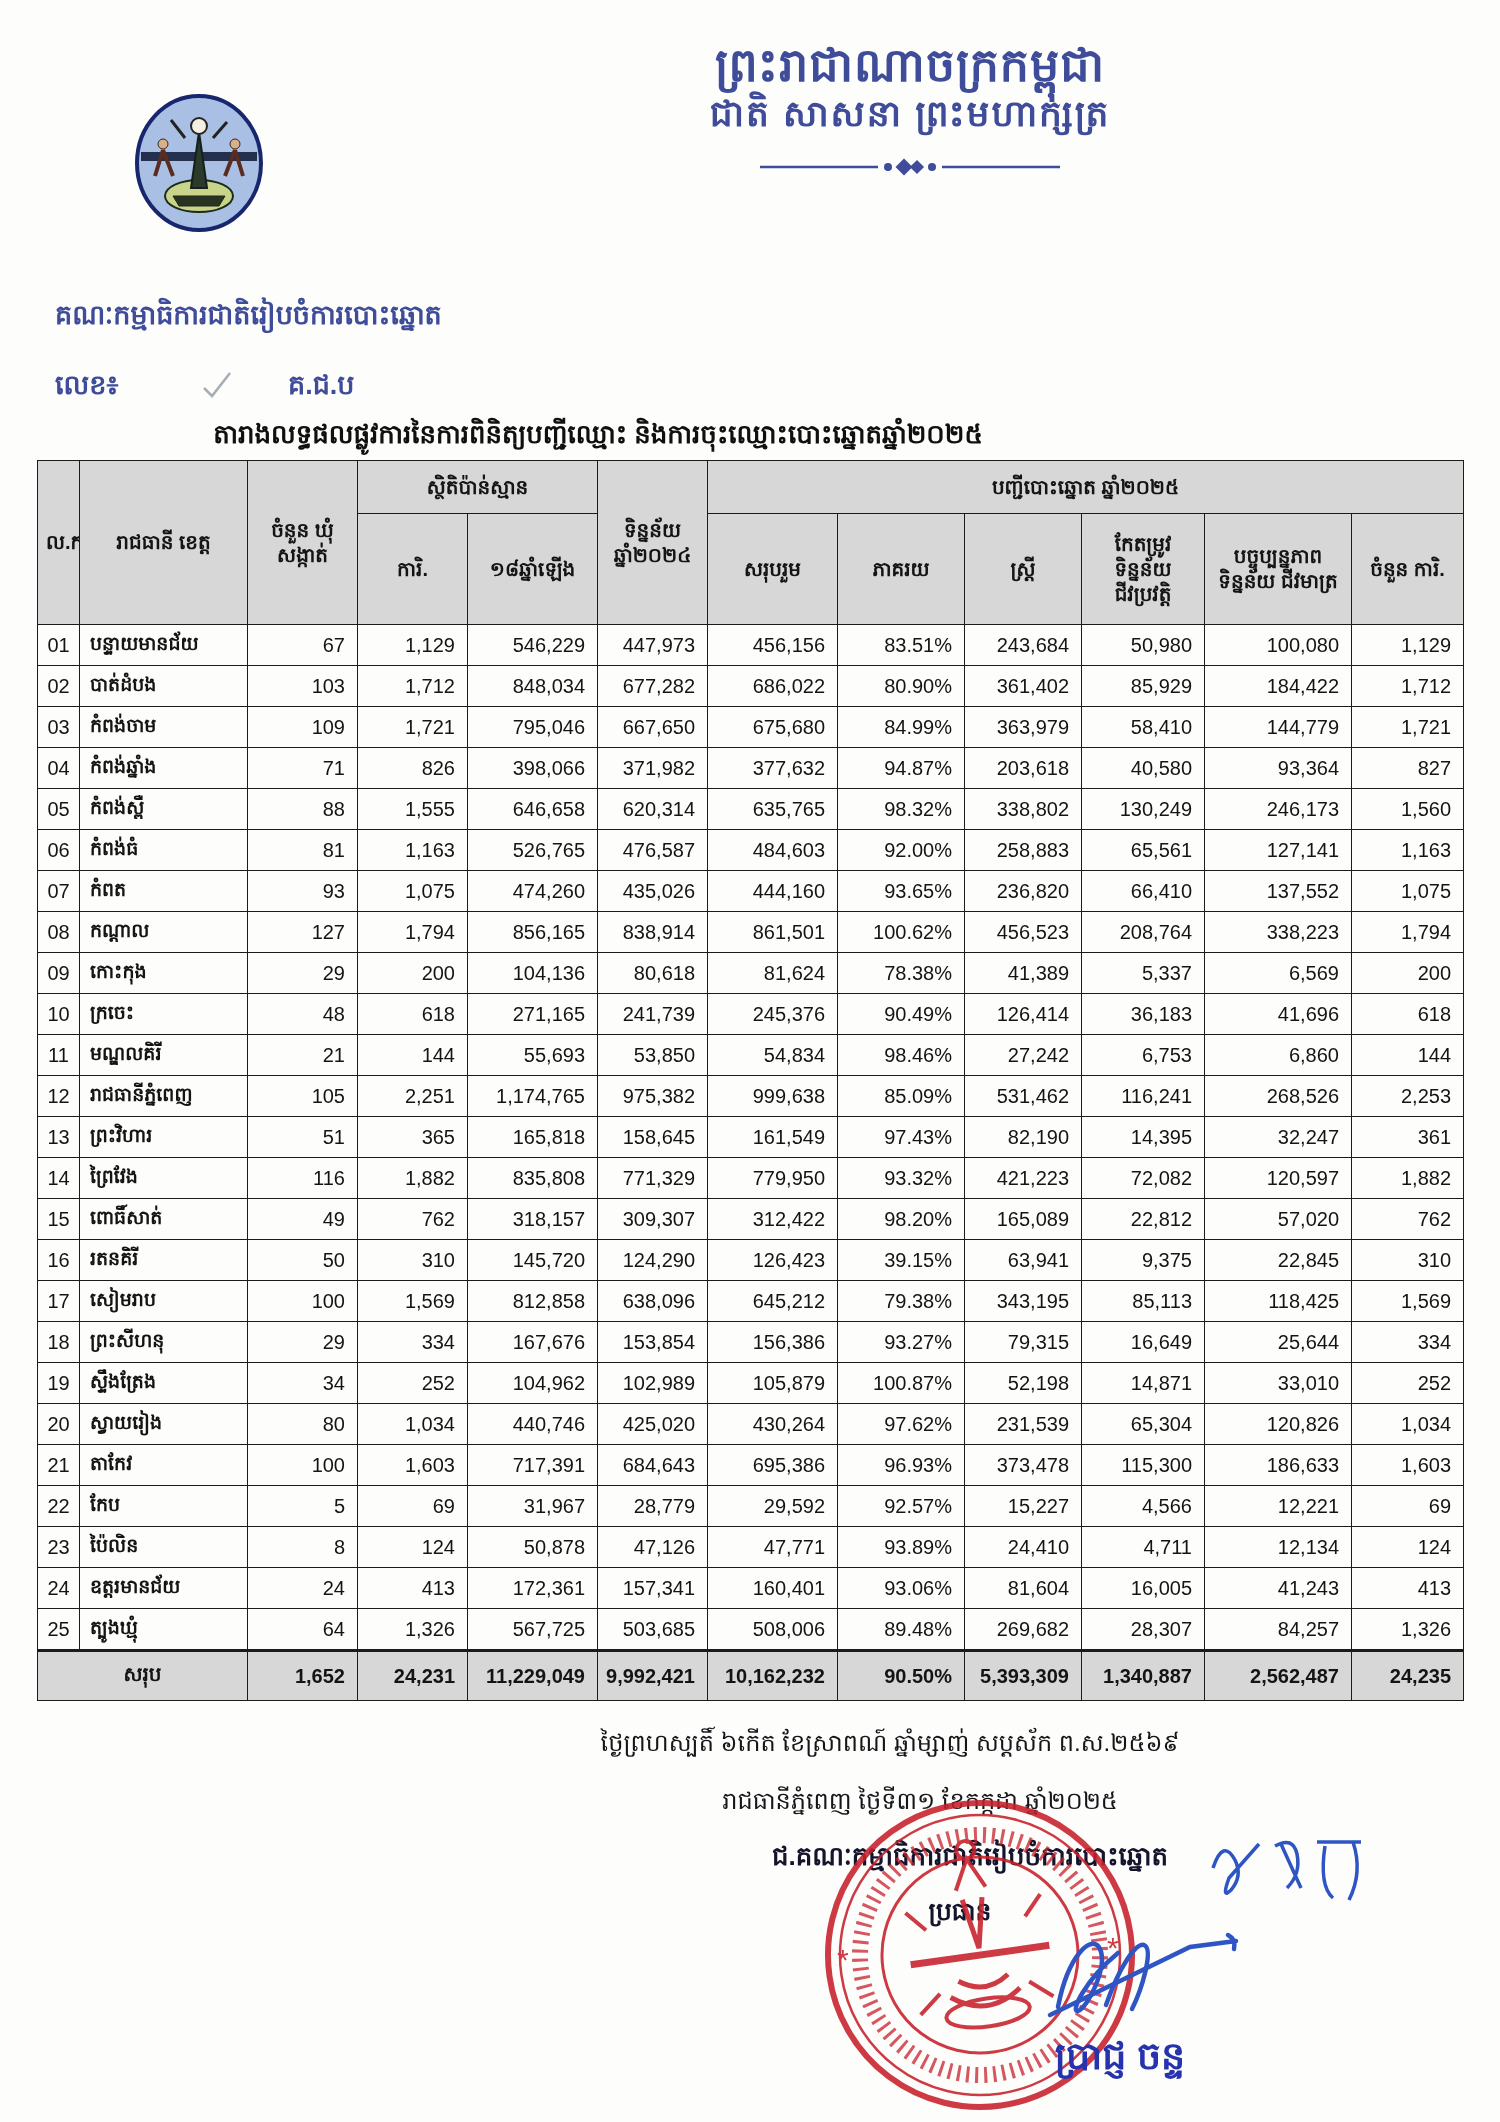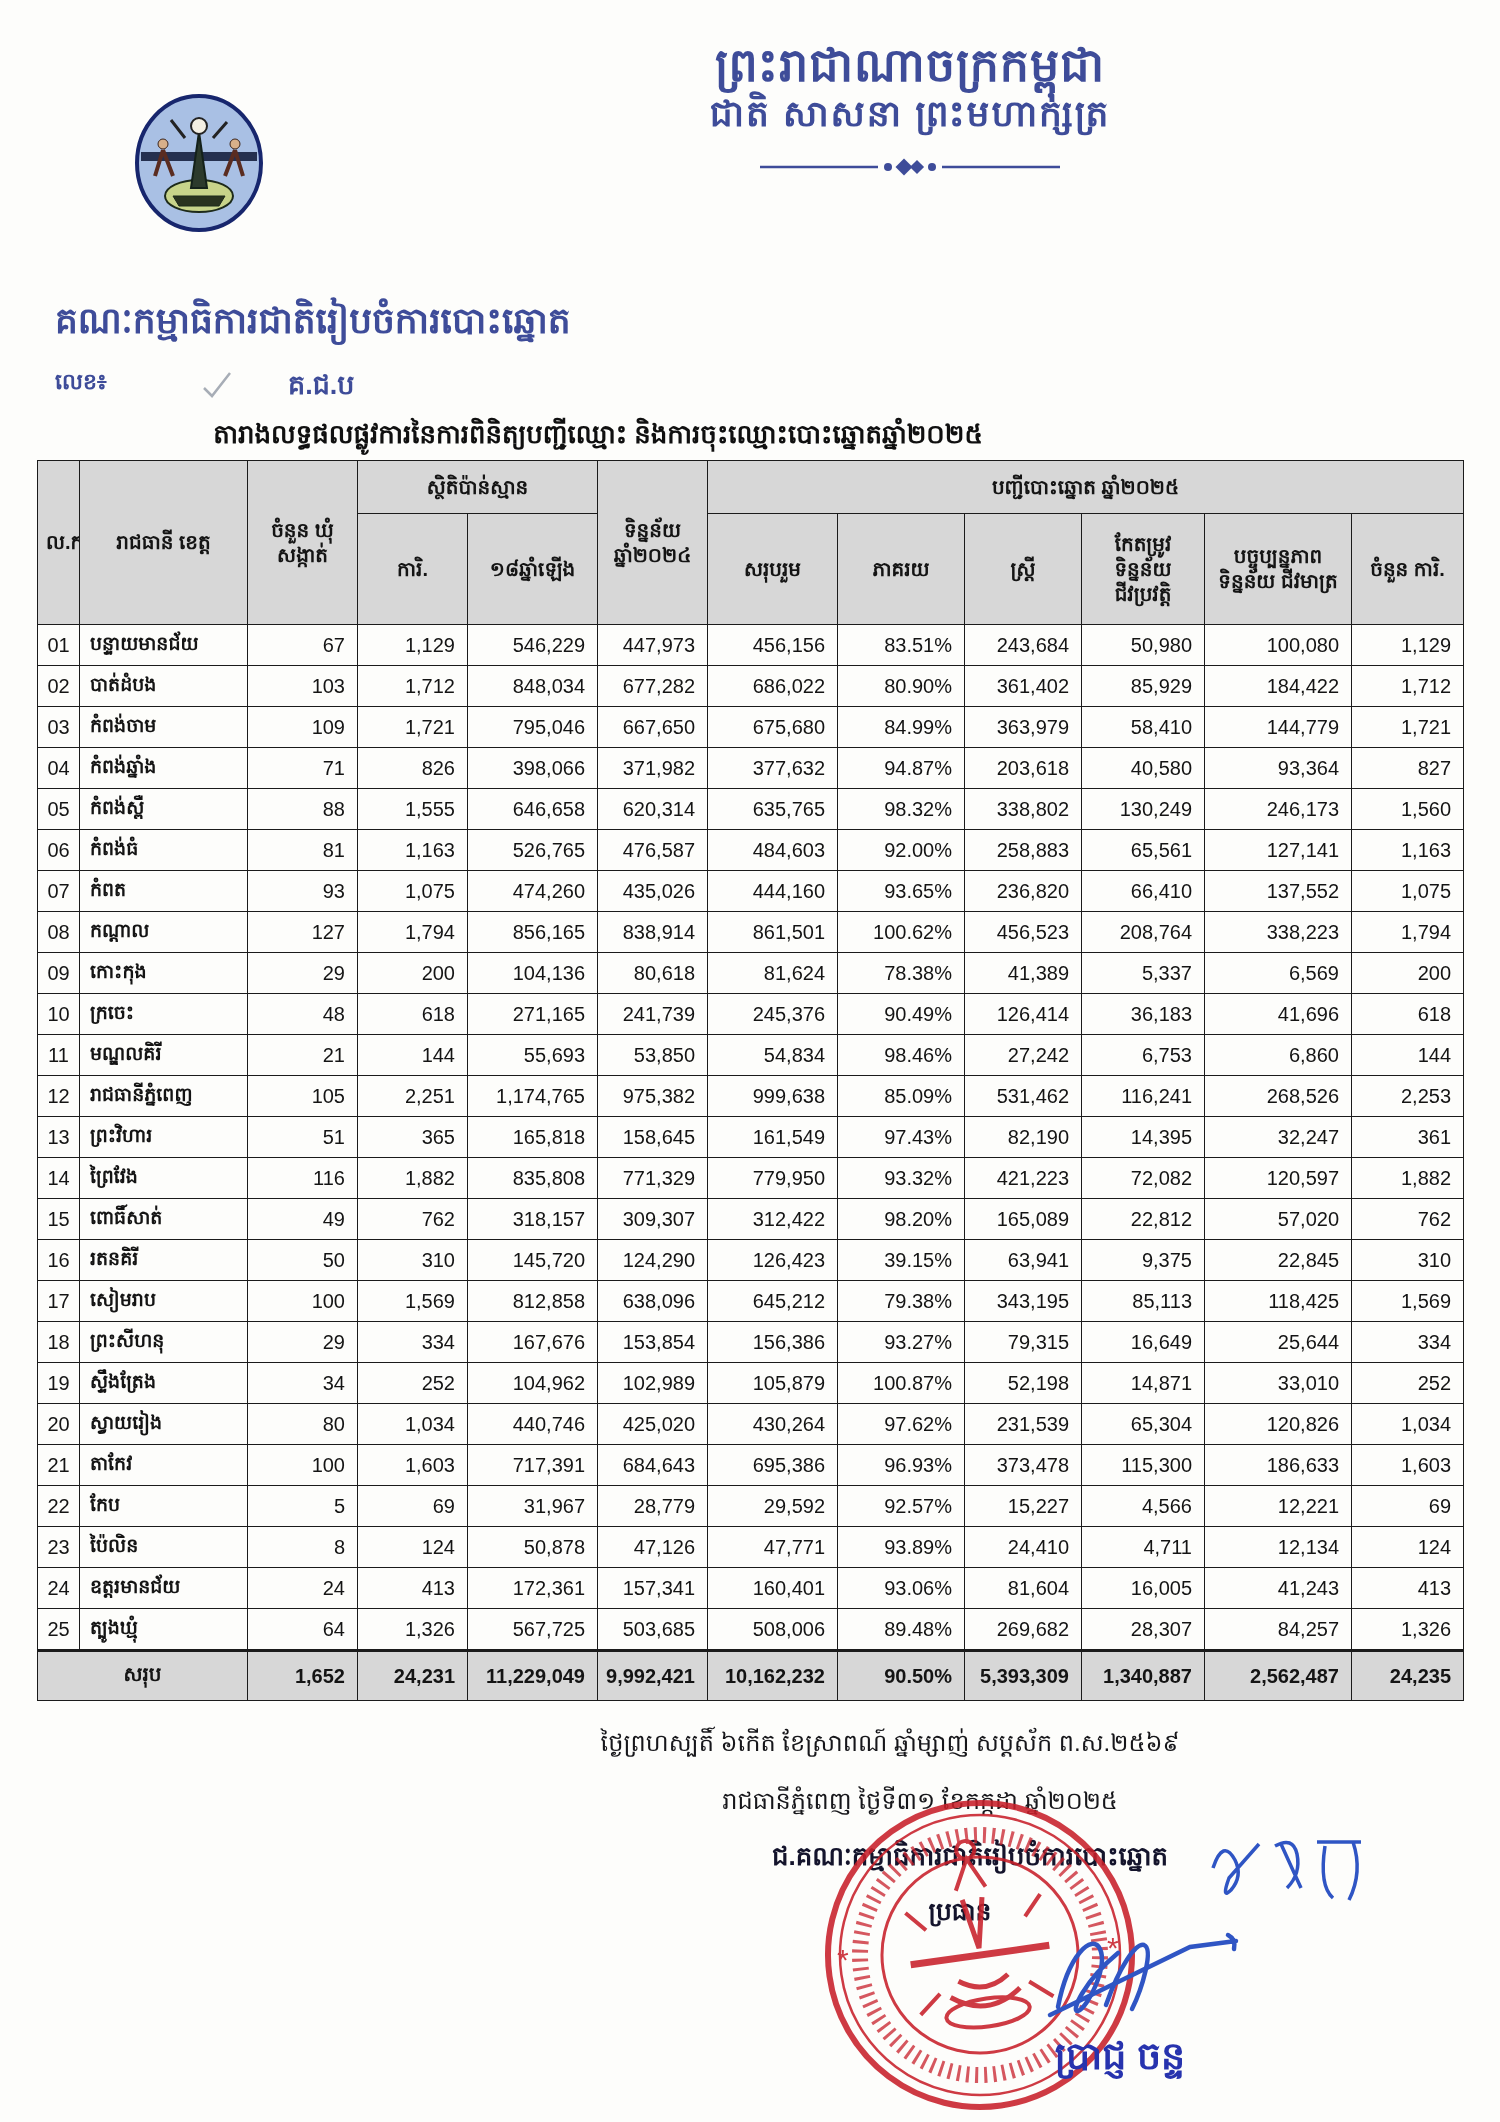--- a/index.html
+++ b/index.html
@@ -18,7 +18,7 @@
   .kingdom{font-size:46px; font-weight:bold; color:var(--navy); letter-spacing:1px; line-height:1.1;}
   .motto{font-size:36px; font-weight:bold; color:var(--navy); letter-spacing:2px;}
   .divider{margin:14px auto 0 auto; display:block;}
-  .committee{position:absolute; left:55px; top:298px; font-size:36px; font-weight:bold; color:var(--navy);}
+  .committee{position:absolute; left:55px; top:298px; font-size:27px; font-weight:bold; color:var(--navy);}
   .refline{position:absolute; left:0; top:368px; width:600px; height:40px;}
   .refline .lbl{position:absolute; left:55px; font-size:22px; font-weight:bold; color:var(--navy);}
   .refline .chk{position:absolute; left:200px; top:2px;}

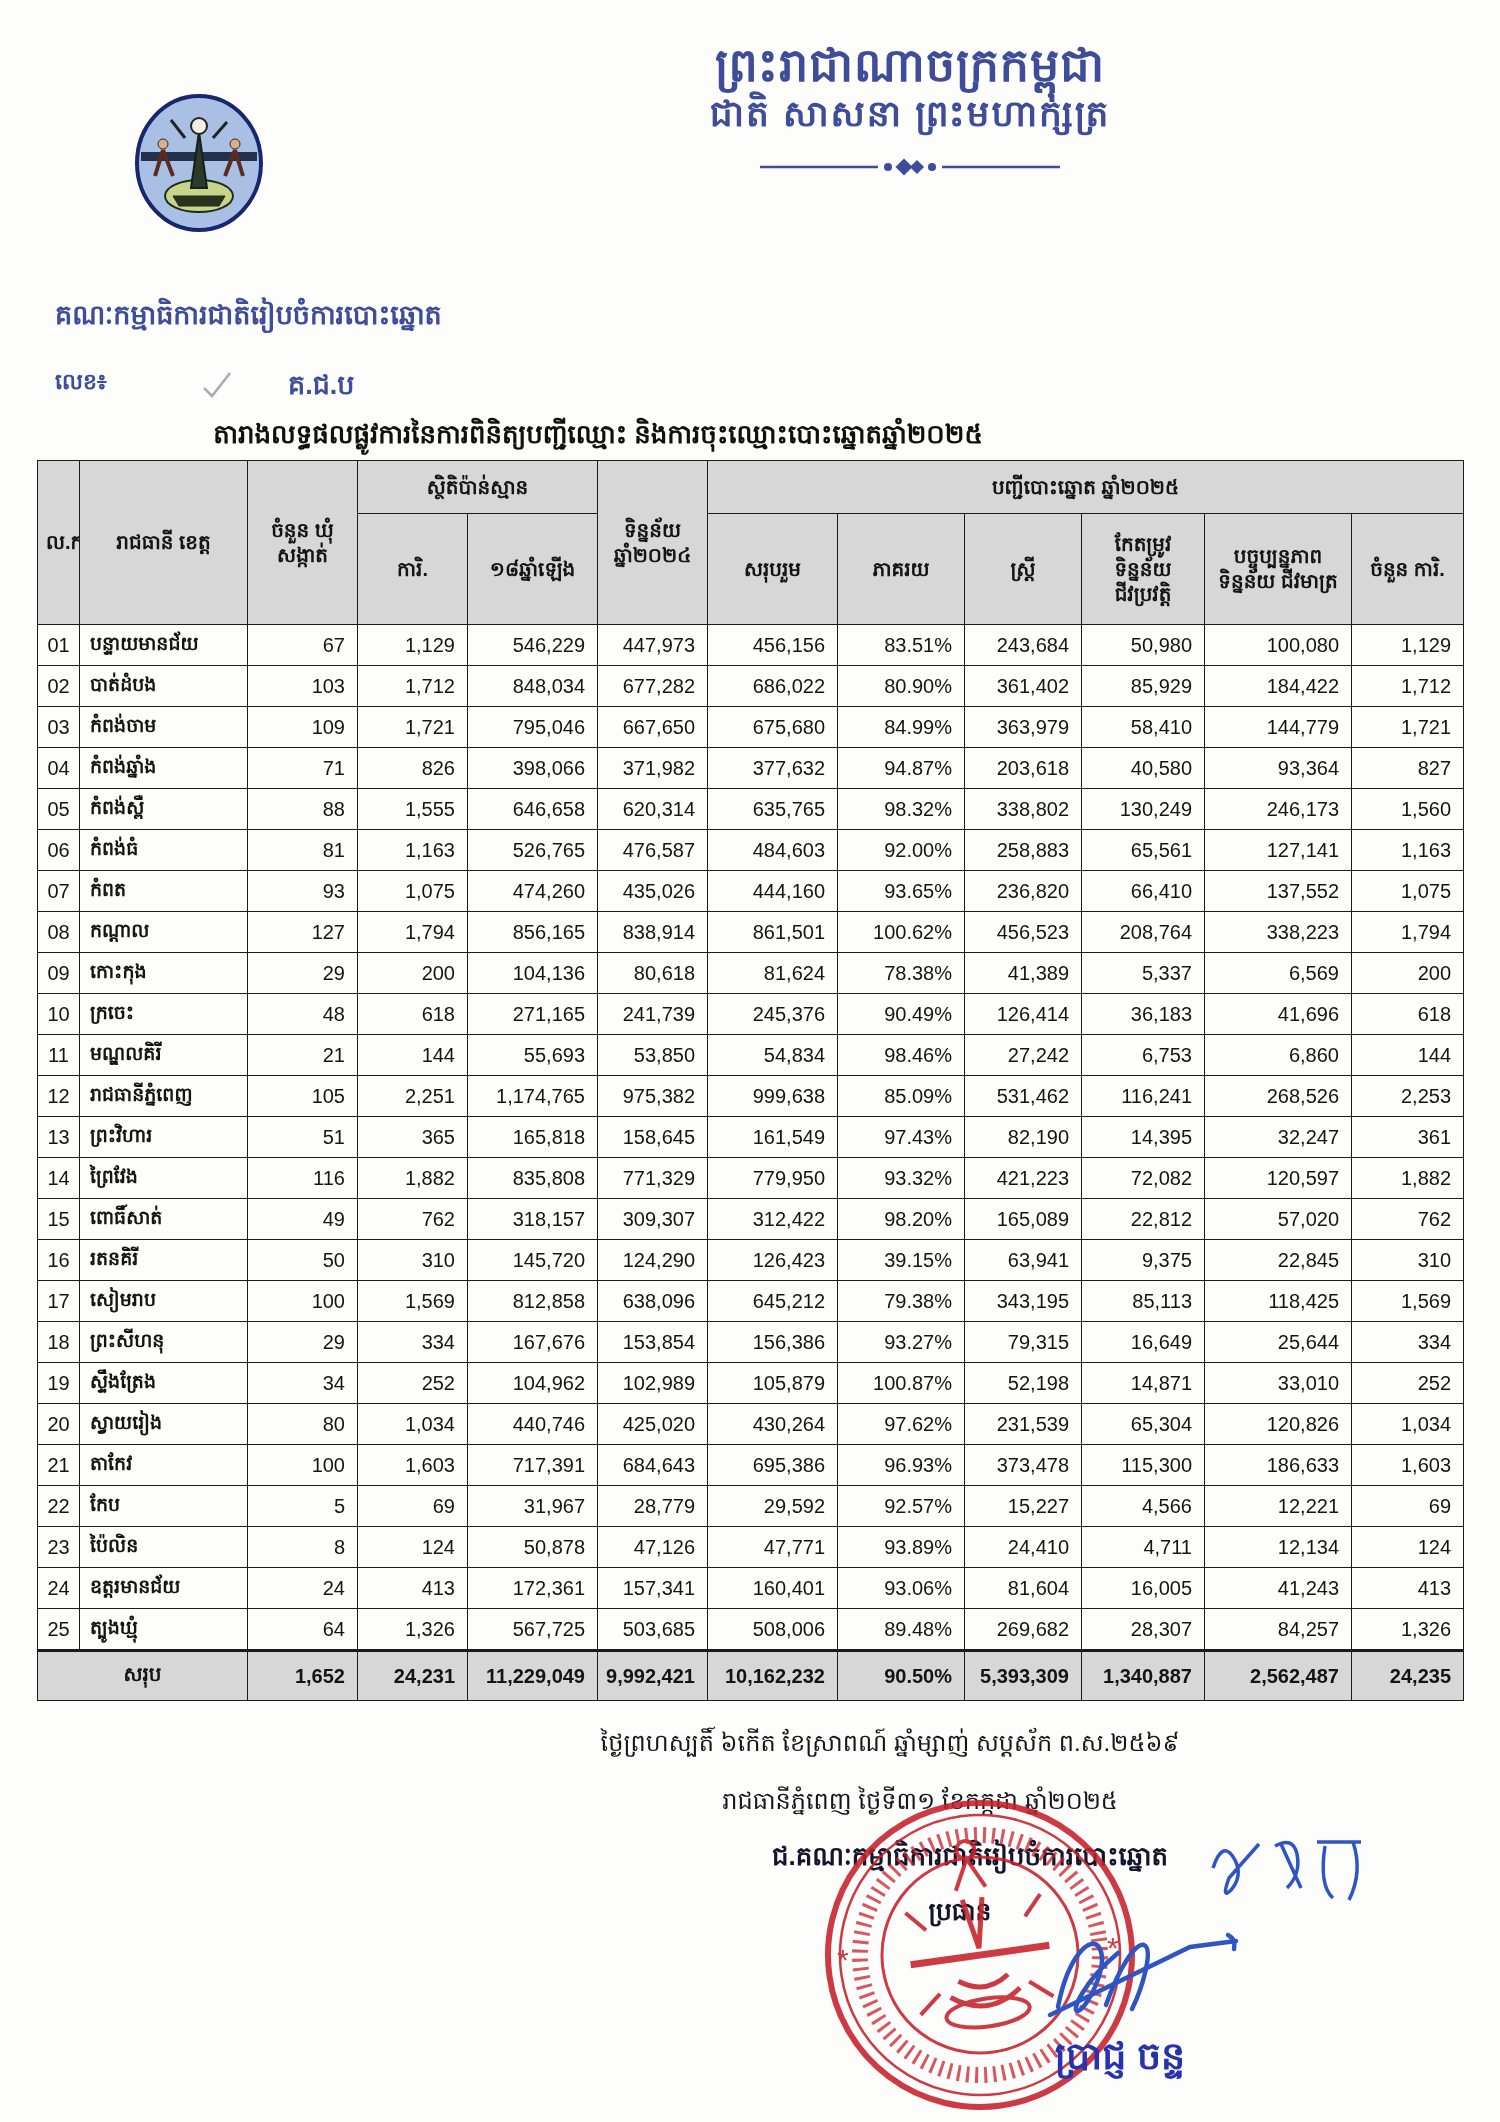--- a/index.html
+++ b/index.html
@@ -20,7 +20,7 @@
   .divider{margin:14px auto 0 auto; display:block;}
   .committee{position:absolute; left:55px; top:298px; font-size:27px; font-weight:bold; color:var(--navy);}
   .refline{position:absolute; left:0; top:368px; width:600px; height:40px;}
-  .refline .lbl{position:absolute; left:55px; font-size:22px; font-weight:bold; color:var(--navy);}
+  .refline .lbl{position:absolute; left:55px; font-size:27px; font-weight:bold; color:var(--navy);}
   .refline .chk{position:absolute; left:200px; top:2px;}
   .refline .org{position:absolute; left:288px; font-size:27px; font-weight:bold; color:var(--navy);}
   .tbl-title{position:absolute; left:0; top:418px; width:1196px; text-align:center;

